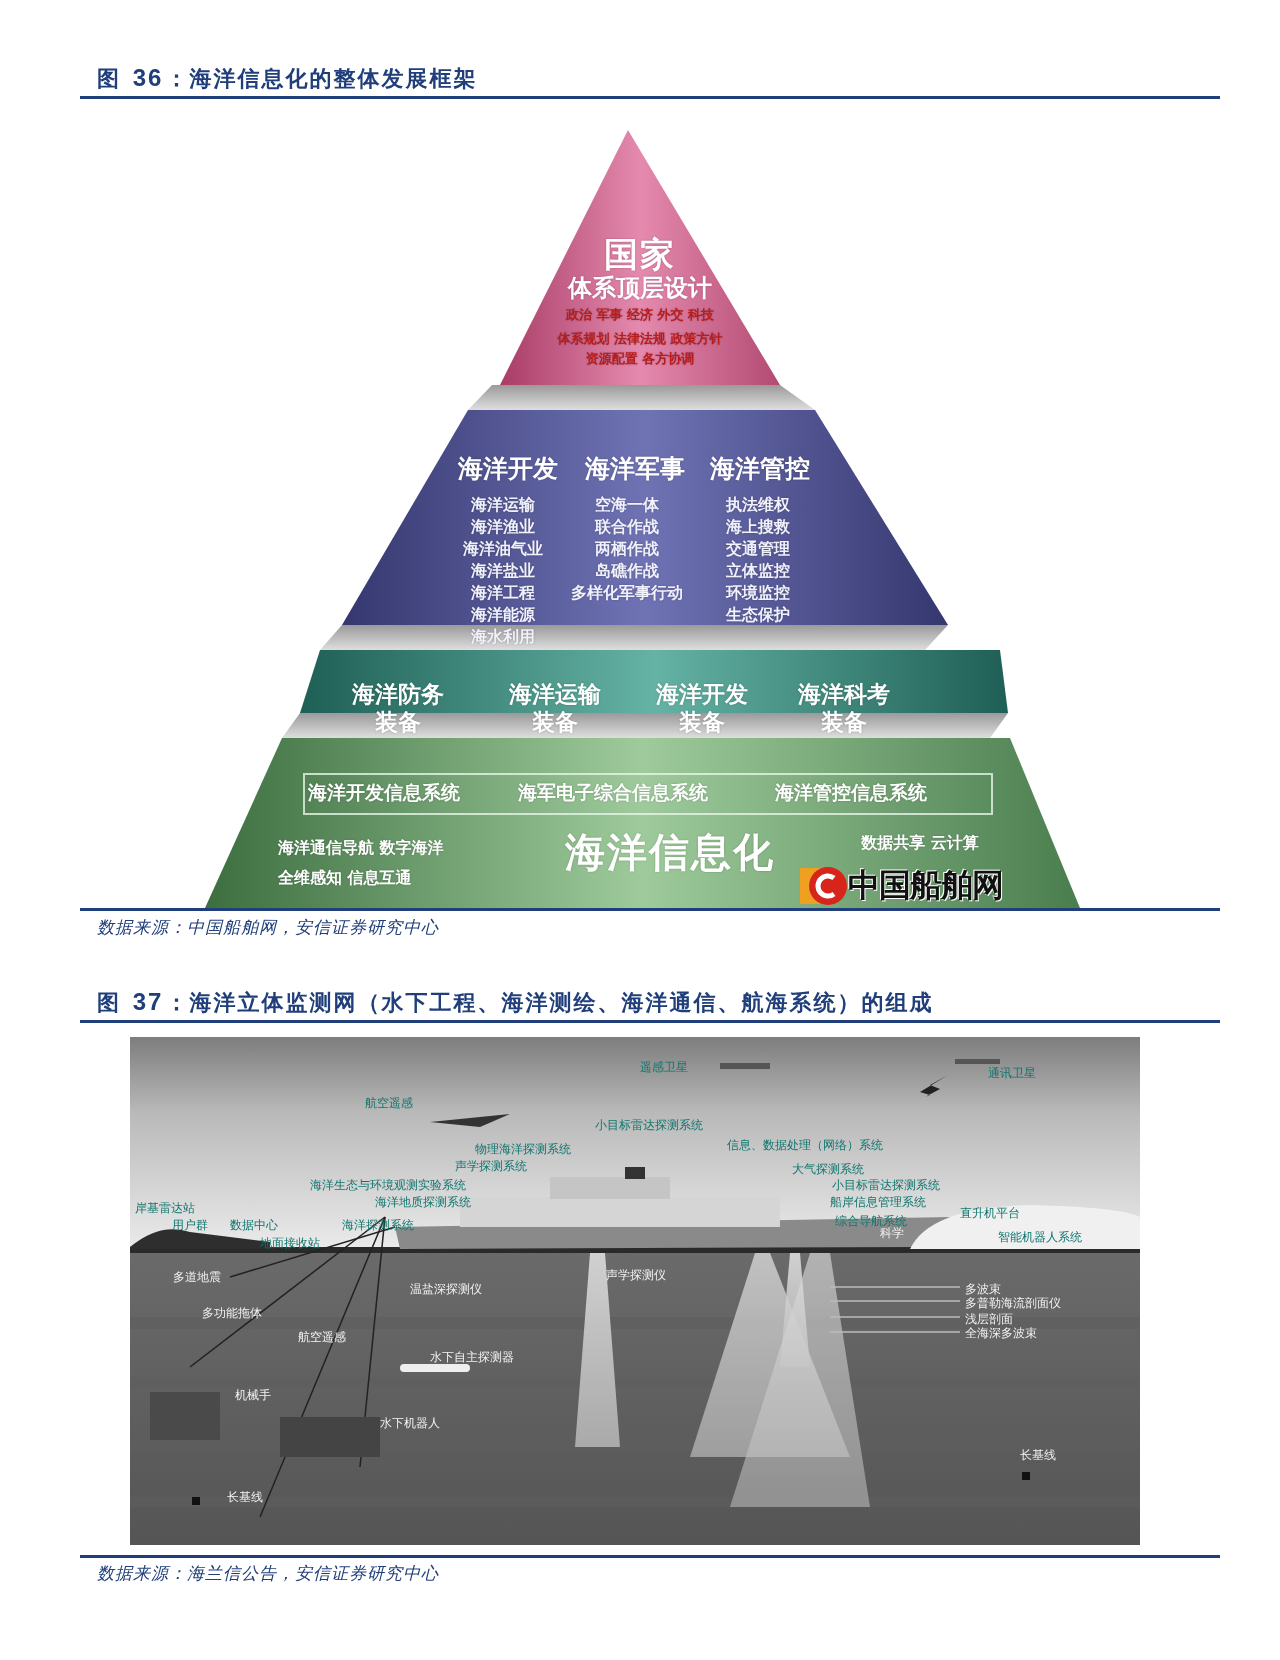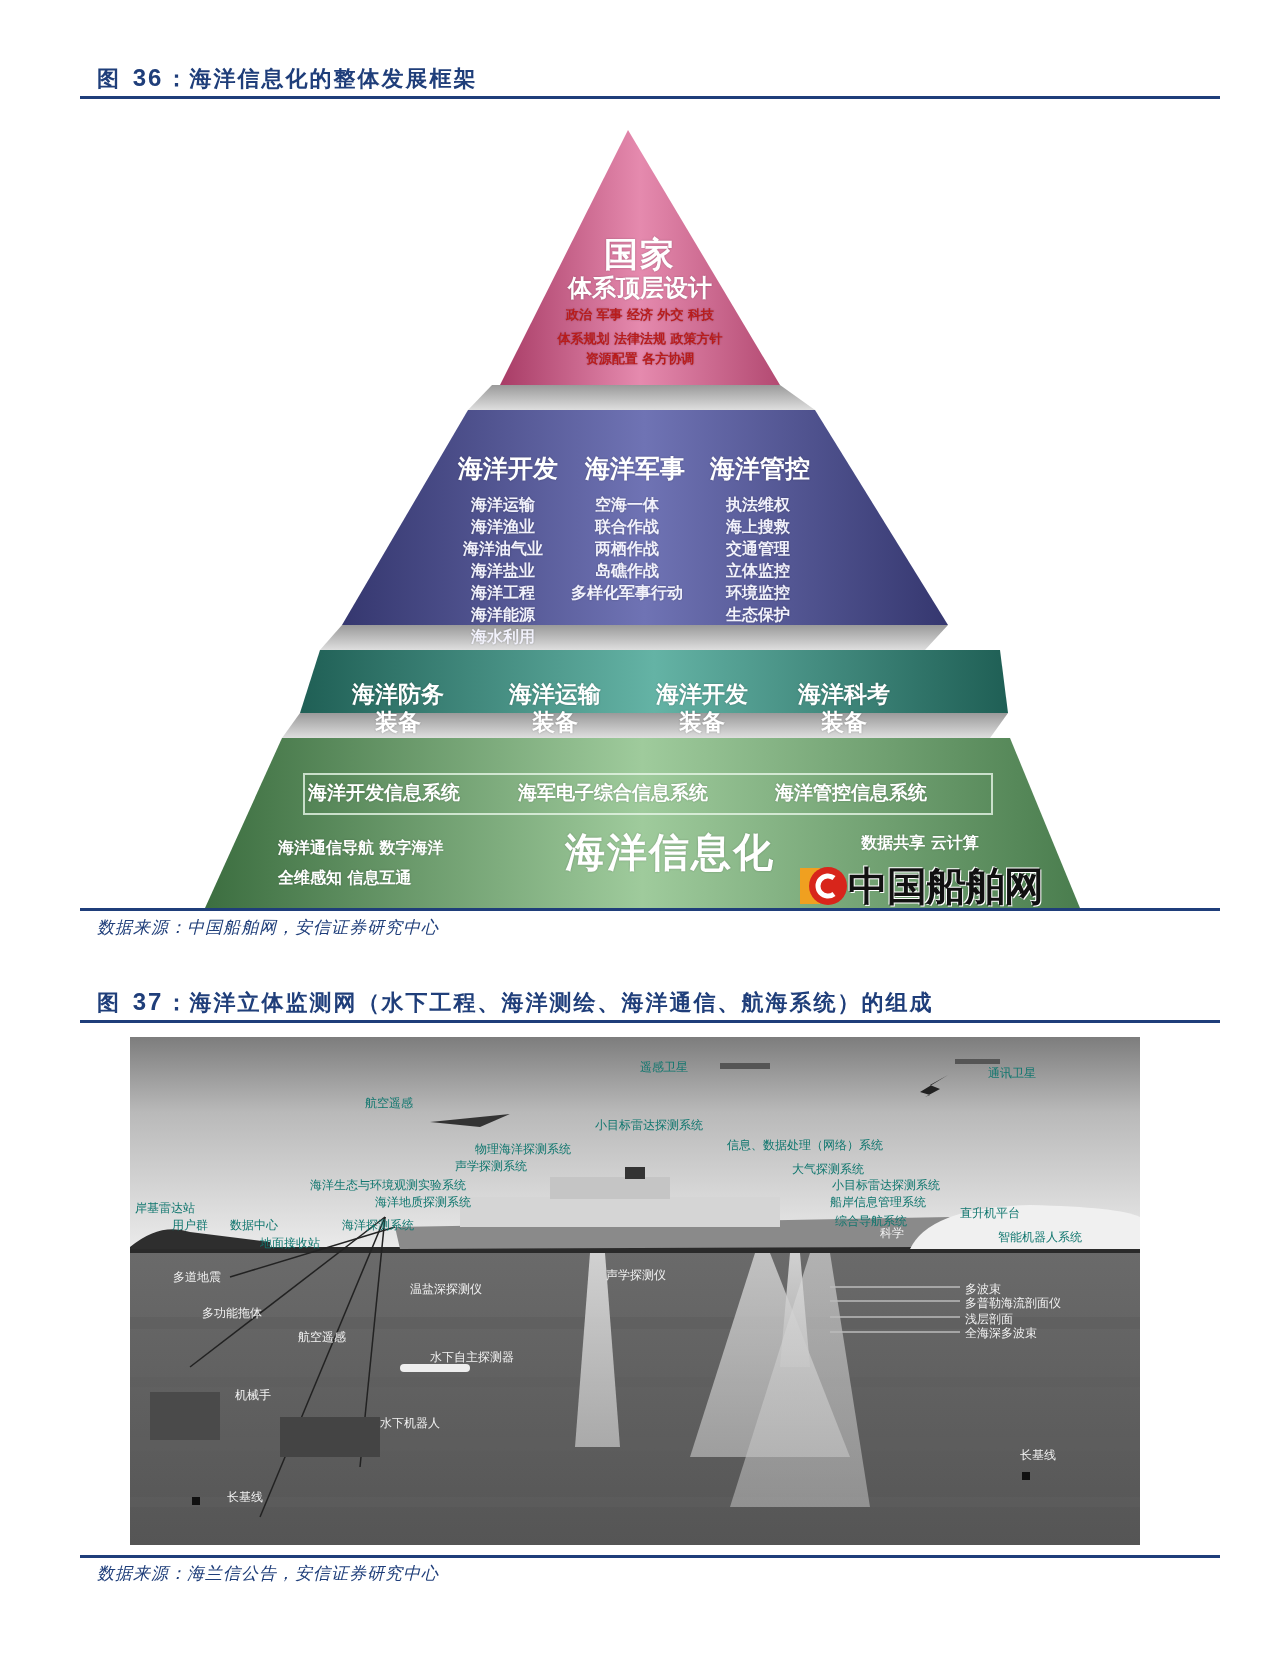--- a/index.html
+++ b/index.html
@@ -37,7 +37,7 @@
   .logo { position: absolute; left: 800px; top: 863px; height: 46px; display: flex; align-items: center; }
   .logo-mark { width: 48px; height: 44px; position: relative; }
   .logo-text {
-    font-family: "DejaVu Serif", "Liberation Serif", serif; font-weight: bold; font-size: 40px;
+    font-family: "DejaVu Serif", "Liberation Serif", serif; font-weight: bold; font-size: 32px;
     color: #111; letter-spacing: -1px; text-shadow: 1px 1px 0 #fff, -1px -1px 0 #fff;
   }
 

